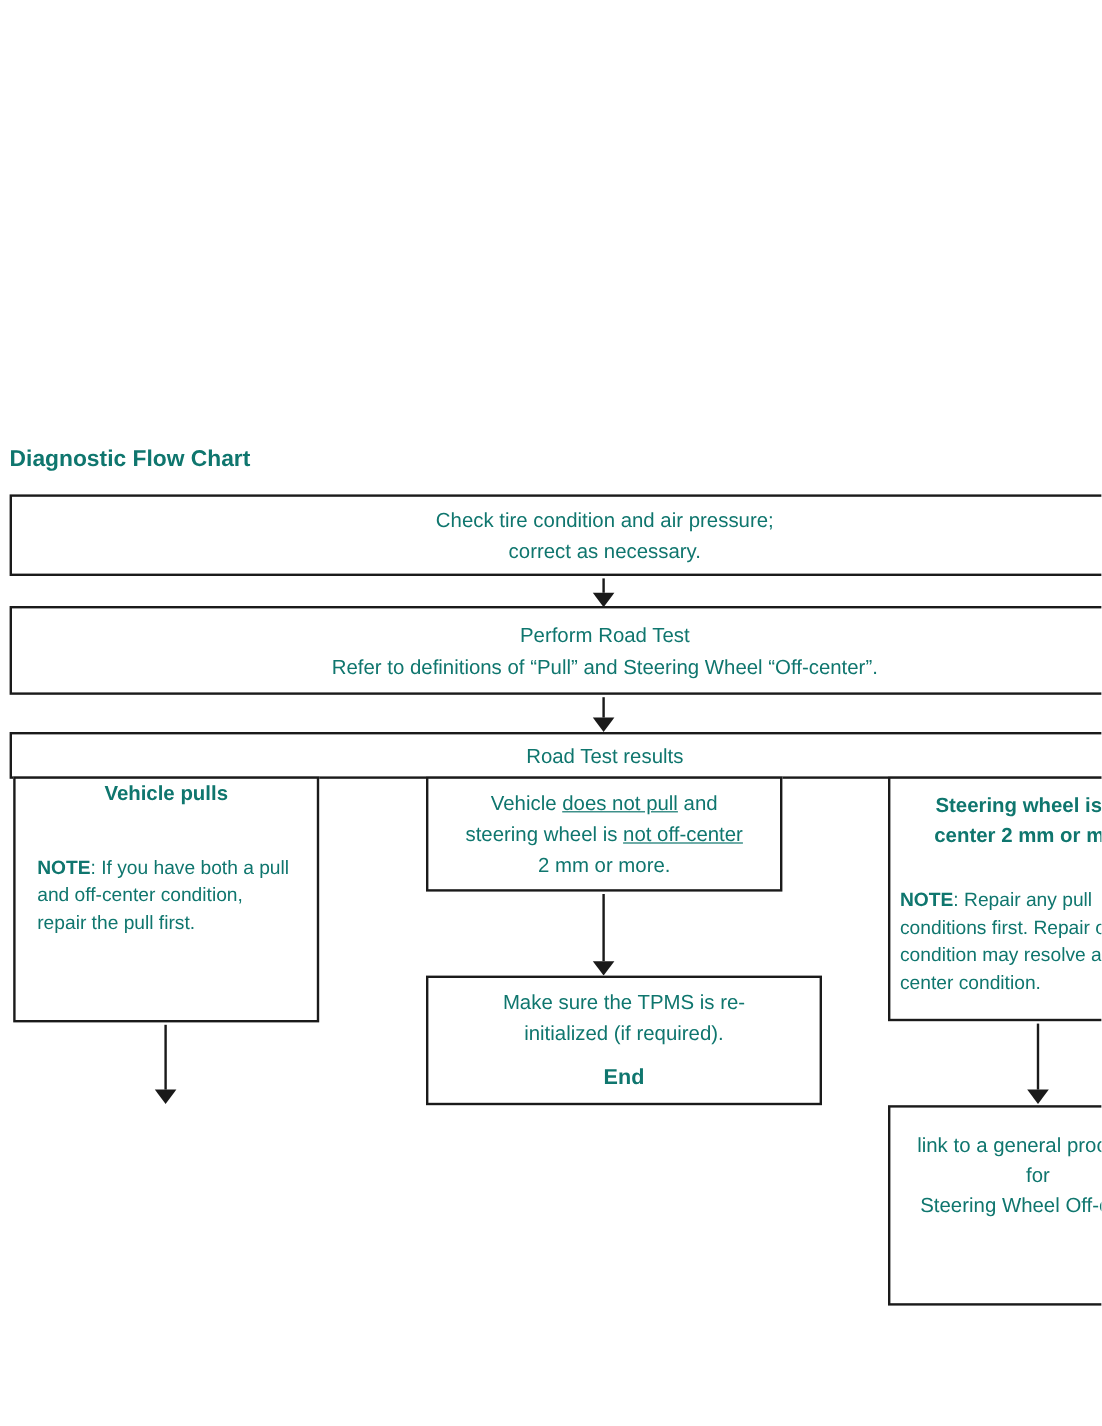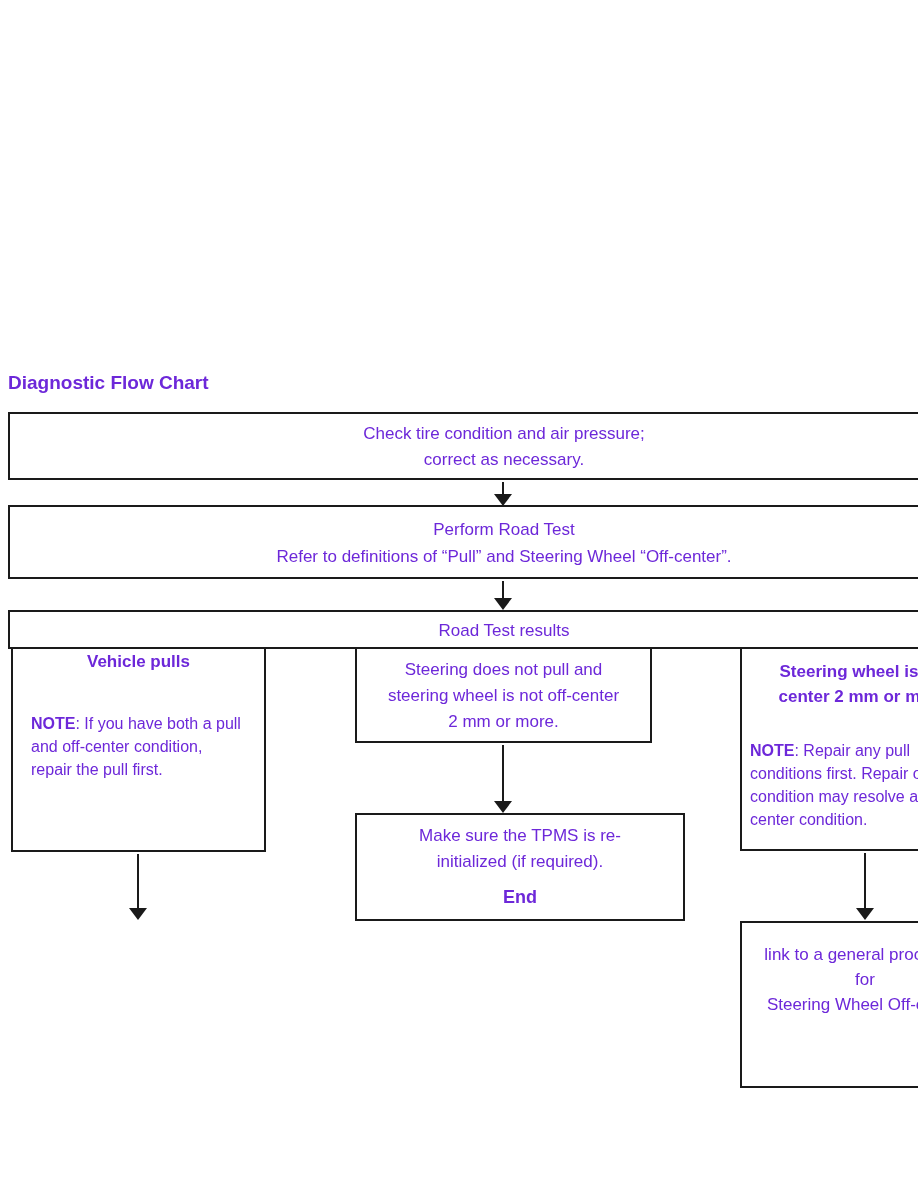--- a/index.html
+++ b/index.html
@@ -4,7 +4,7 @@
 <style>
   html,body{margin:0;padding:0;background:#ffffff;}
   #page{position:relative;width:918px;height:1188px;background:#ffffff;overflow:hidden;
-        font-family:"Liberation Sans","DejaVu Sans",sans-serif;color:#6d28d9;}
+        font-family:"Liberation Sans","DejaVu Sans",sans-serif;color:#0f766e;}
   .abs{position:absolute;}
   .box{position:absolute;border:2px solid #1a1a1a;background:#ffffff;box-sizing:border-box;}
   .center-text{text-align:center;}

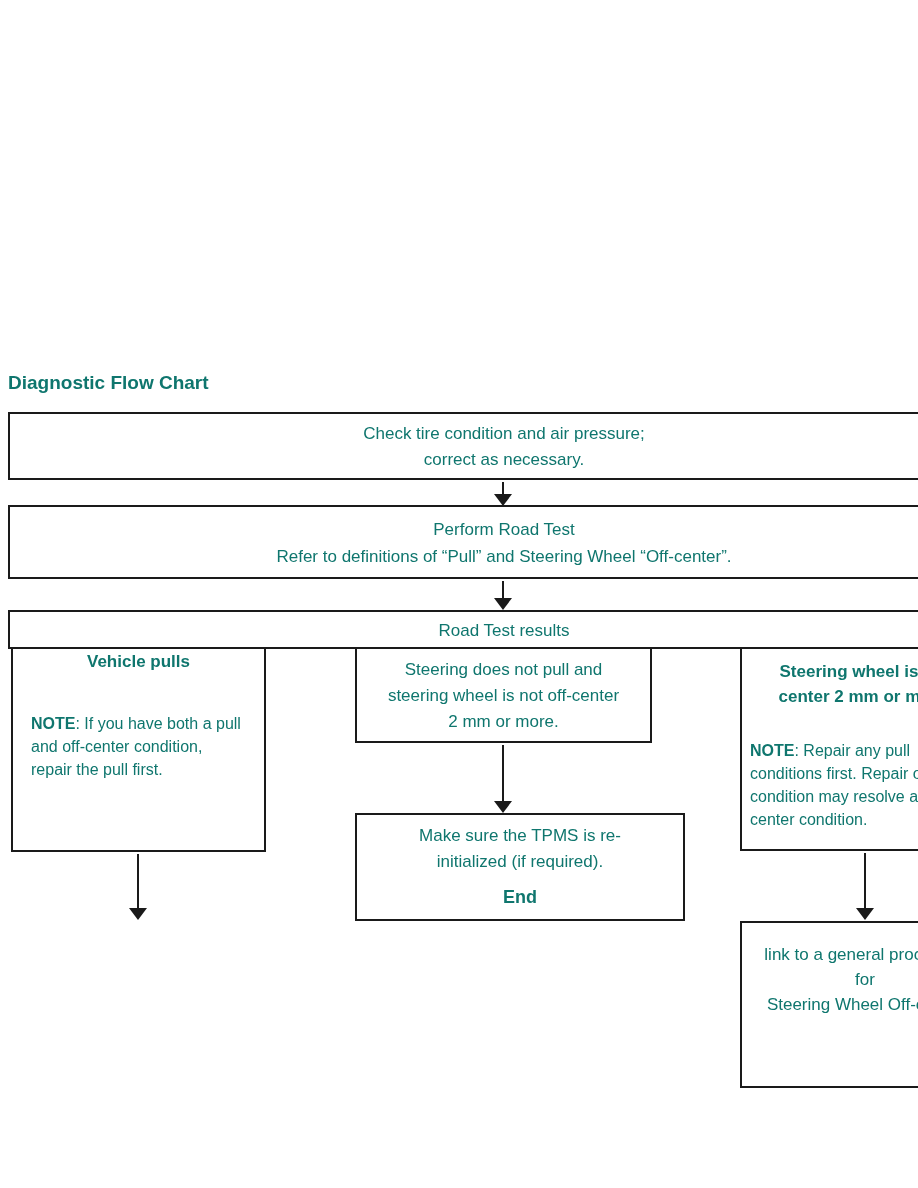--- a/index.html
+++ b/index.html
@@ -54,7 +54,7 @@
     </div>
   </div>
 
-  <div class="box center-text pre body-text" style="left:355px;top:647px;width:297px;height:96px;padding-top:8px;"><span>Steering </span><span class="u">does not pull</span><span> and
+  <div class="box center-text pre body-text" style="left:355px;top:647px;width:297px;height:96px;padding-top:8px;"><span>Vehicle </span><span class="u">does not pull</span><span> and
 steering wheel is </span><span class="u">not off-center</span><span>
 2 mm or more.</span></div>
 

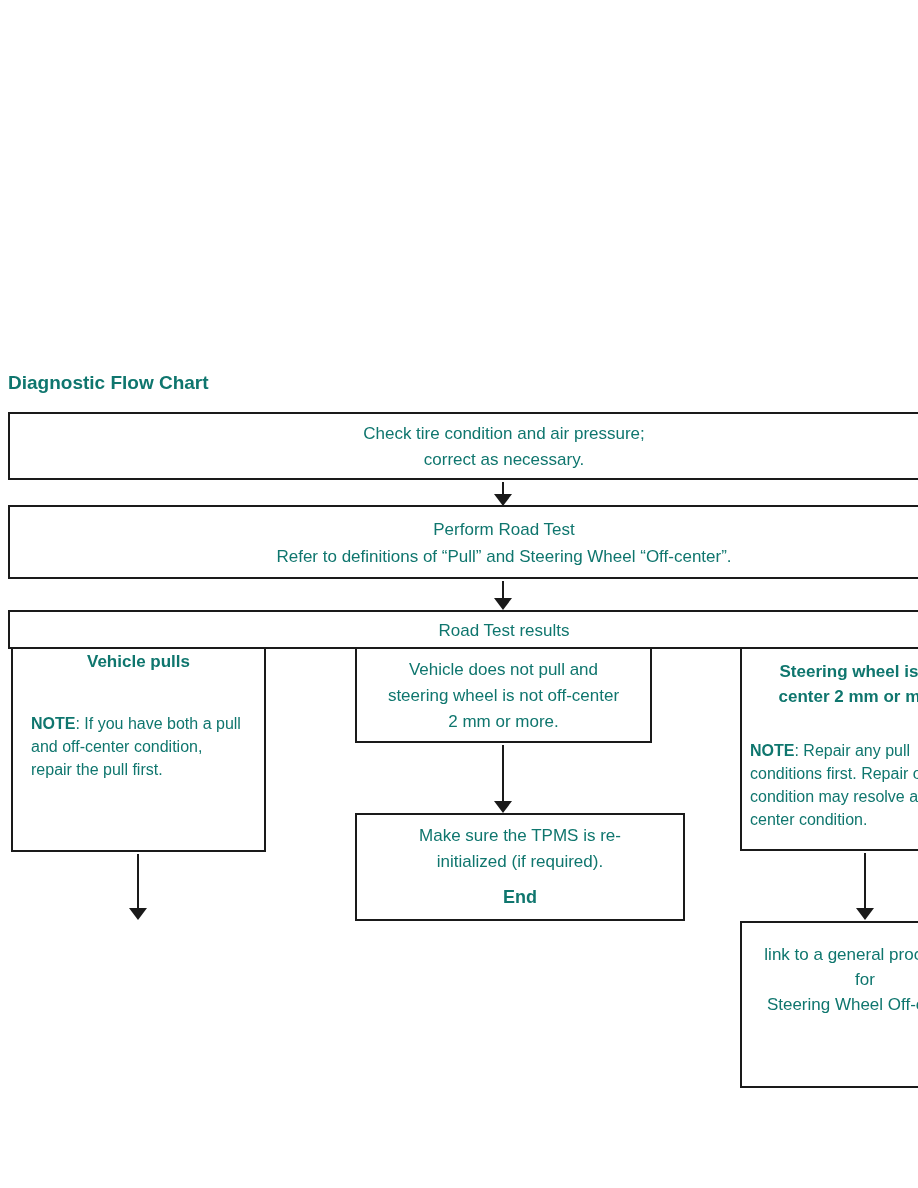--- a/index.html
+++ b/index.html
@@ -12,7 +12,7 @@
   .body-text{font-size:17px;line-height:26px;}
   .title-bold{font-weight:bold;font-size:17px;}
   .note-text{font-size:16px;line-height:23px;text-align:left;}
-  .u{}
+  .u{text-decoration:underline;}
   .chart-title{font-size:19px;font-weight:bold;}
   
   .arrow{position:absolute;width:18px;display:flex;flex-direction:column;align-items:center;}

